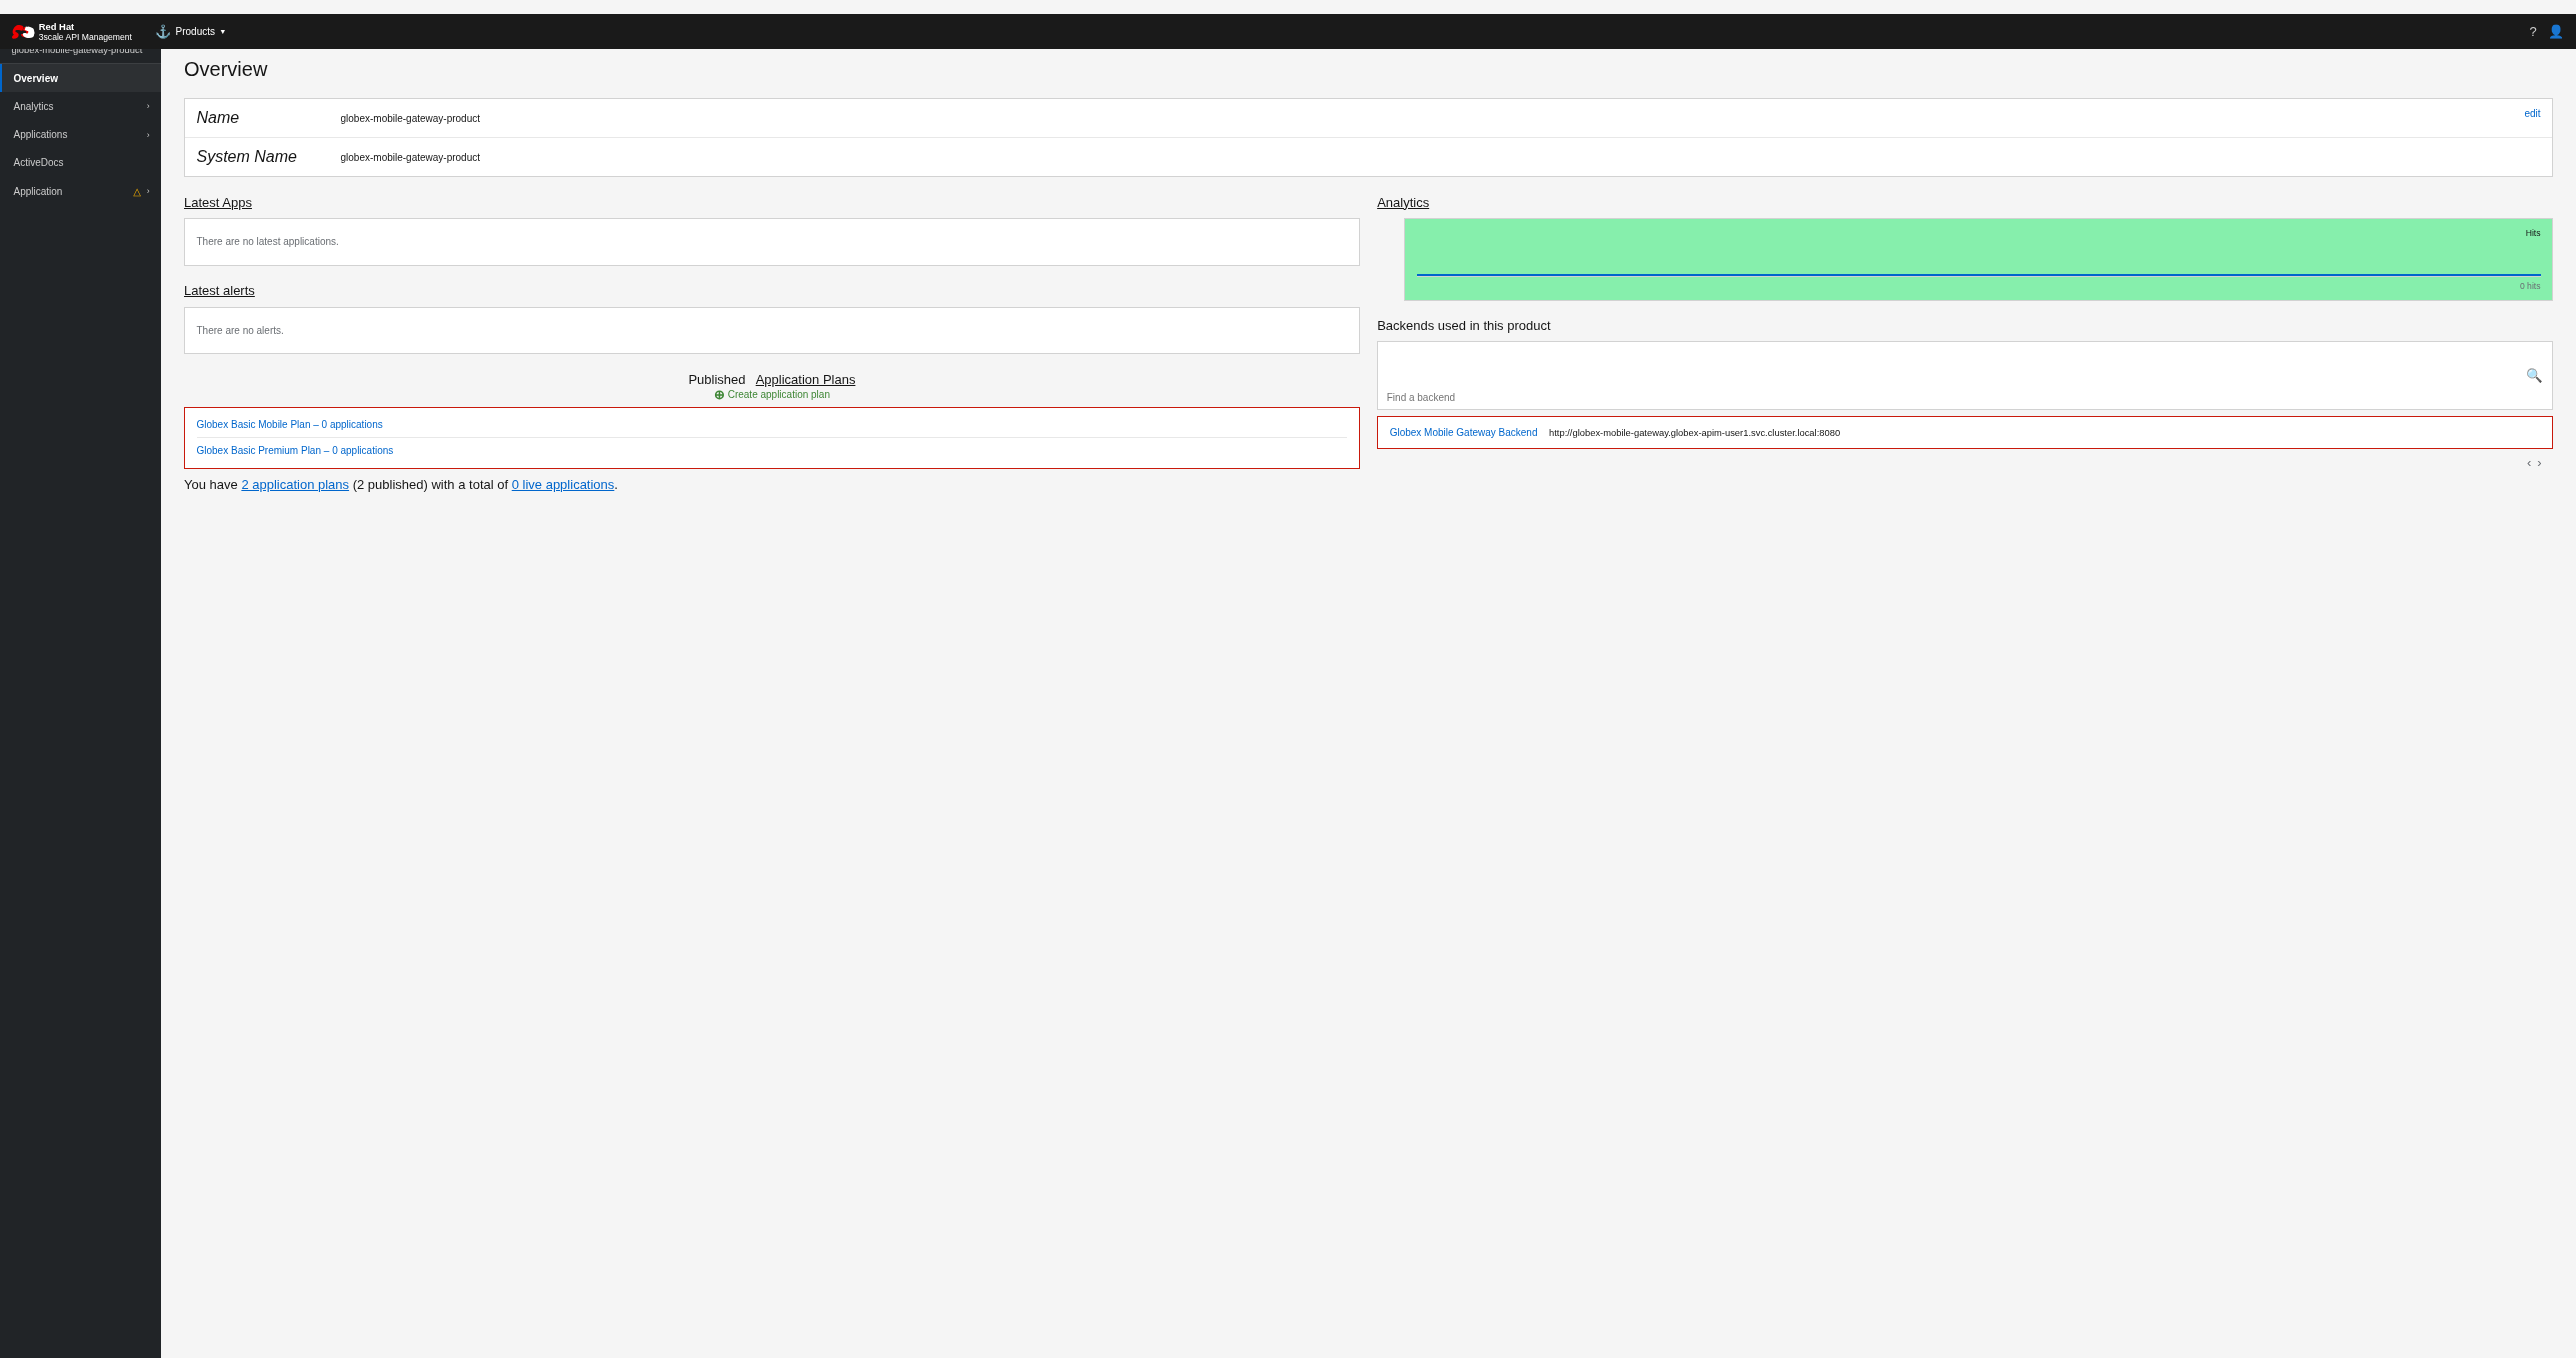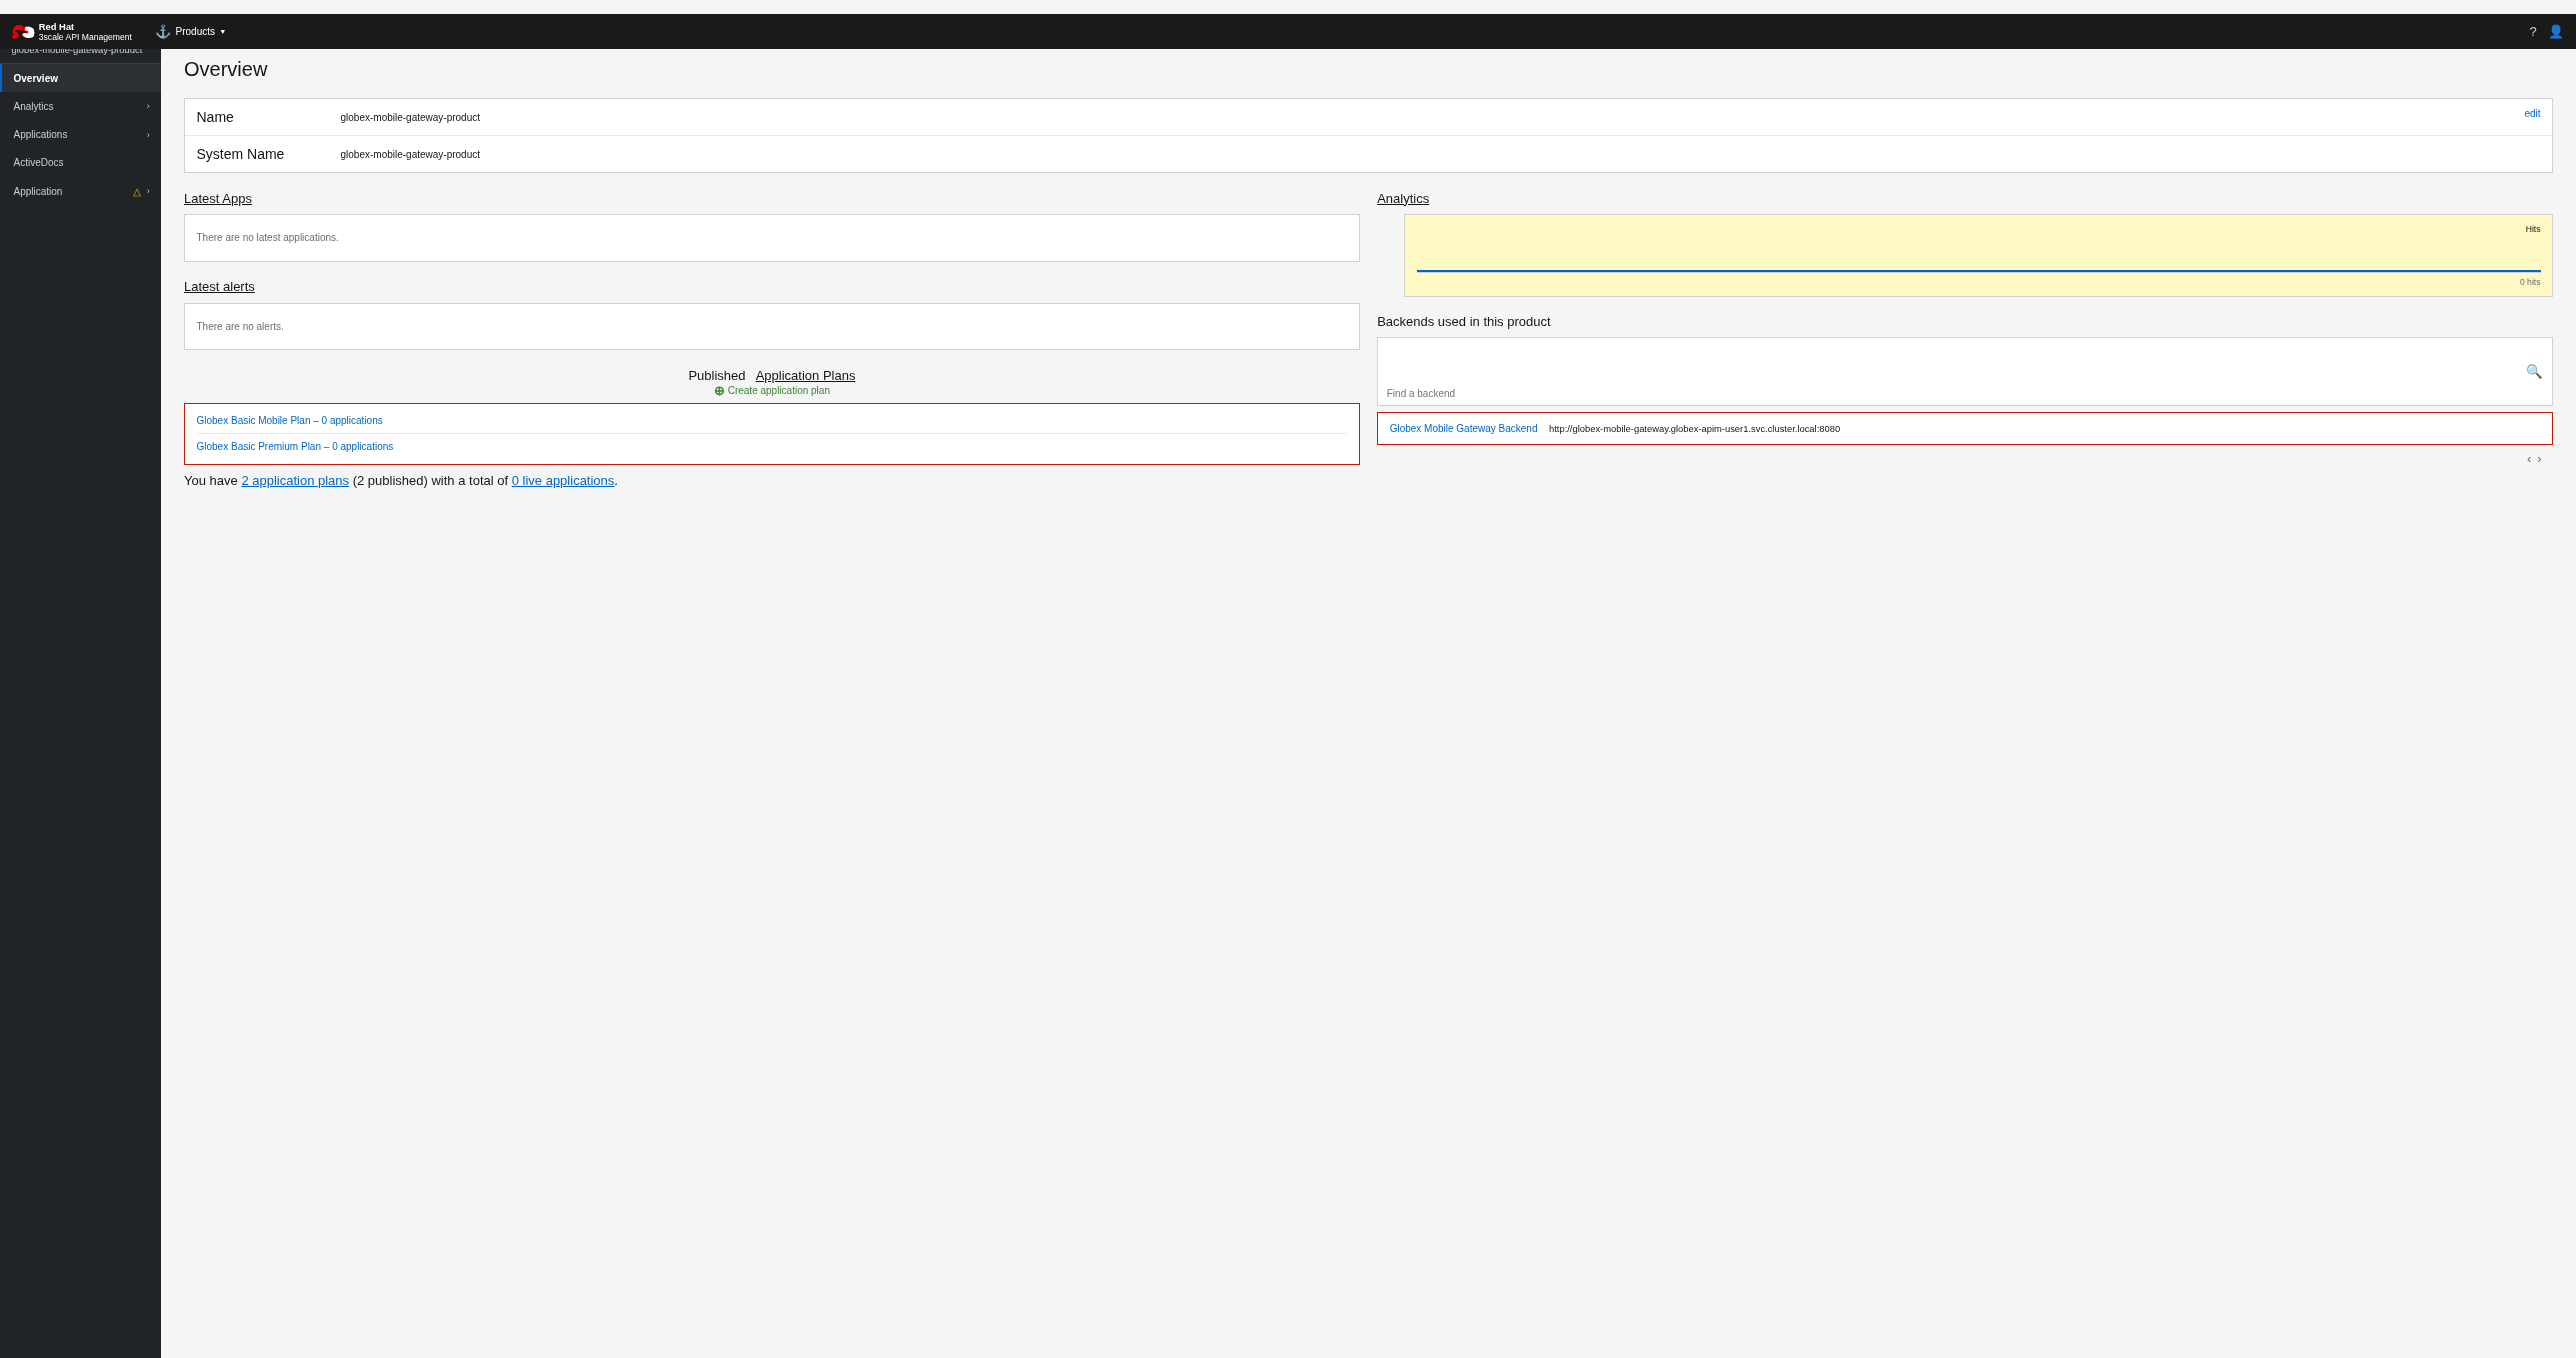--- a/index.html
+++ b/index.html
@@ -110,8 +110,9 @@
     .info-label {
       width: 144px;
       color: #151515;
-      font-size: 14px;
+      font-size: 16px;
       font-weight: 400;
+      font-style: italic;
     }
     .info-value {
       color: #151515;

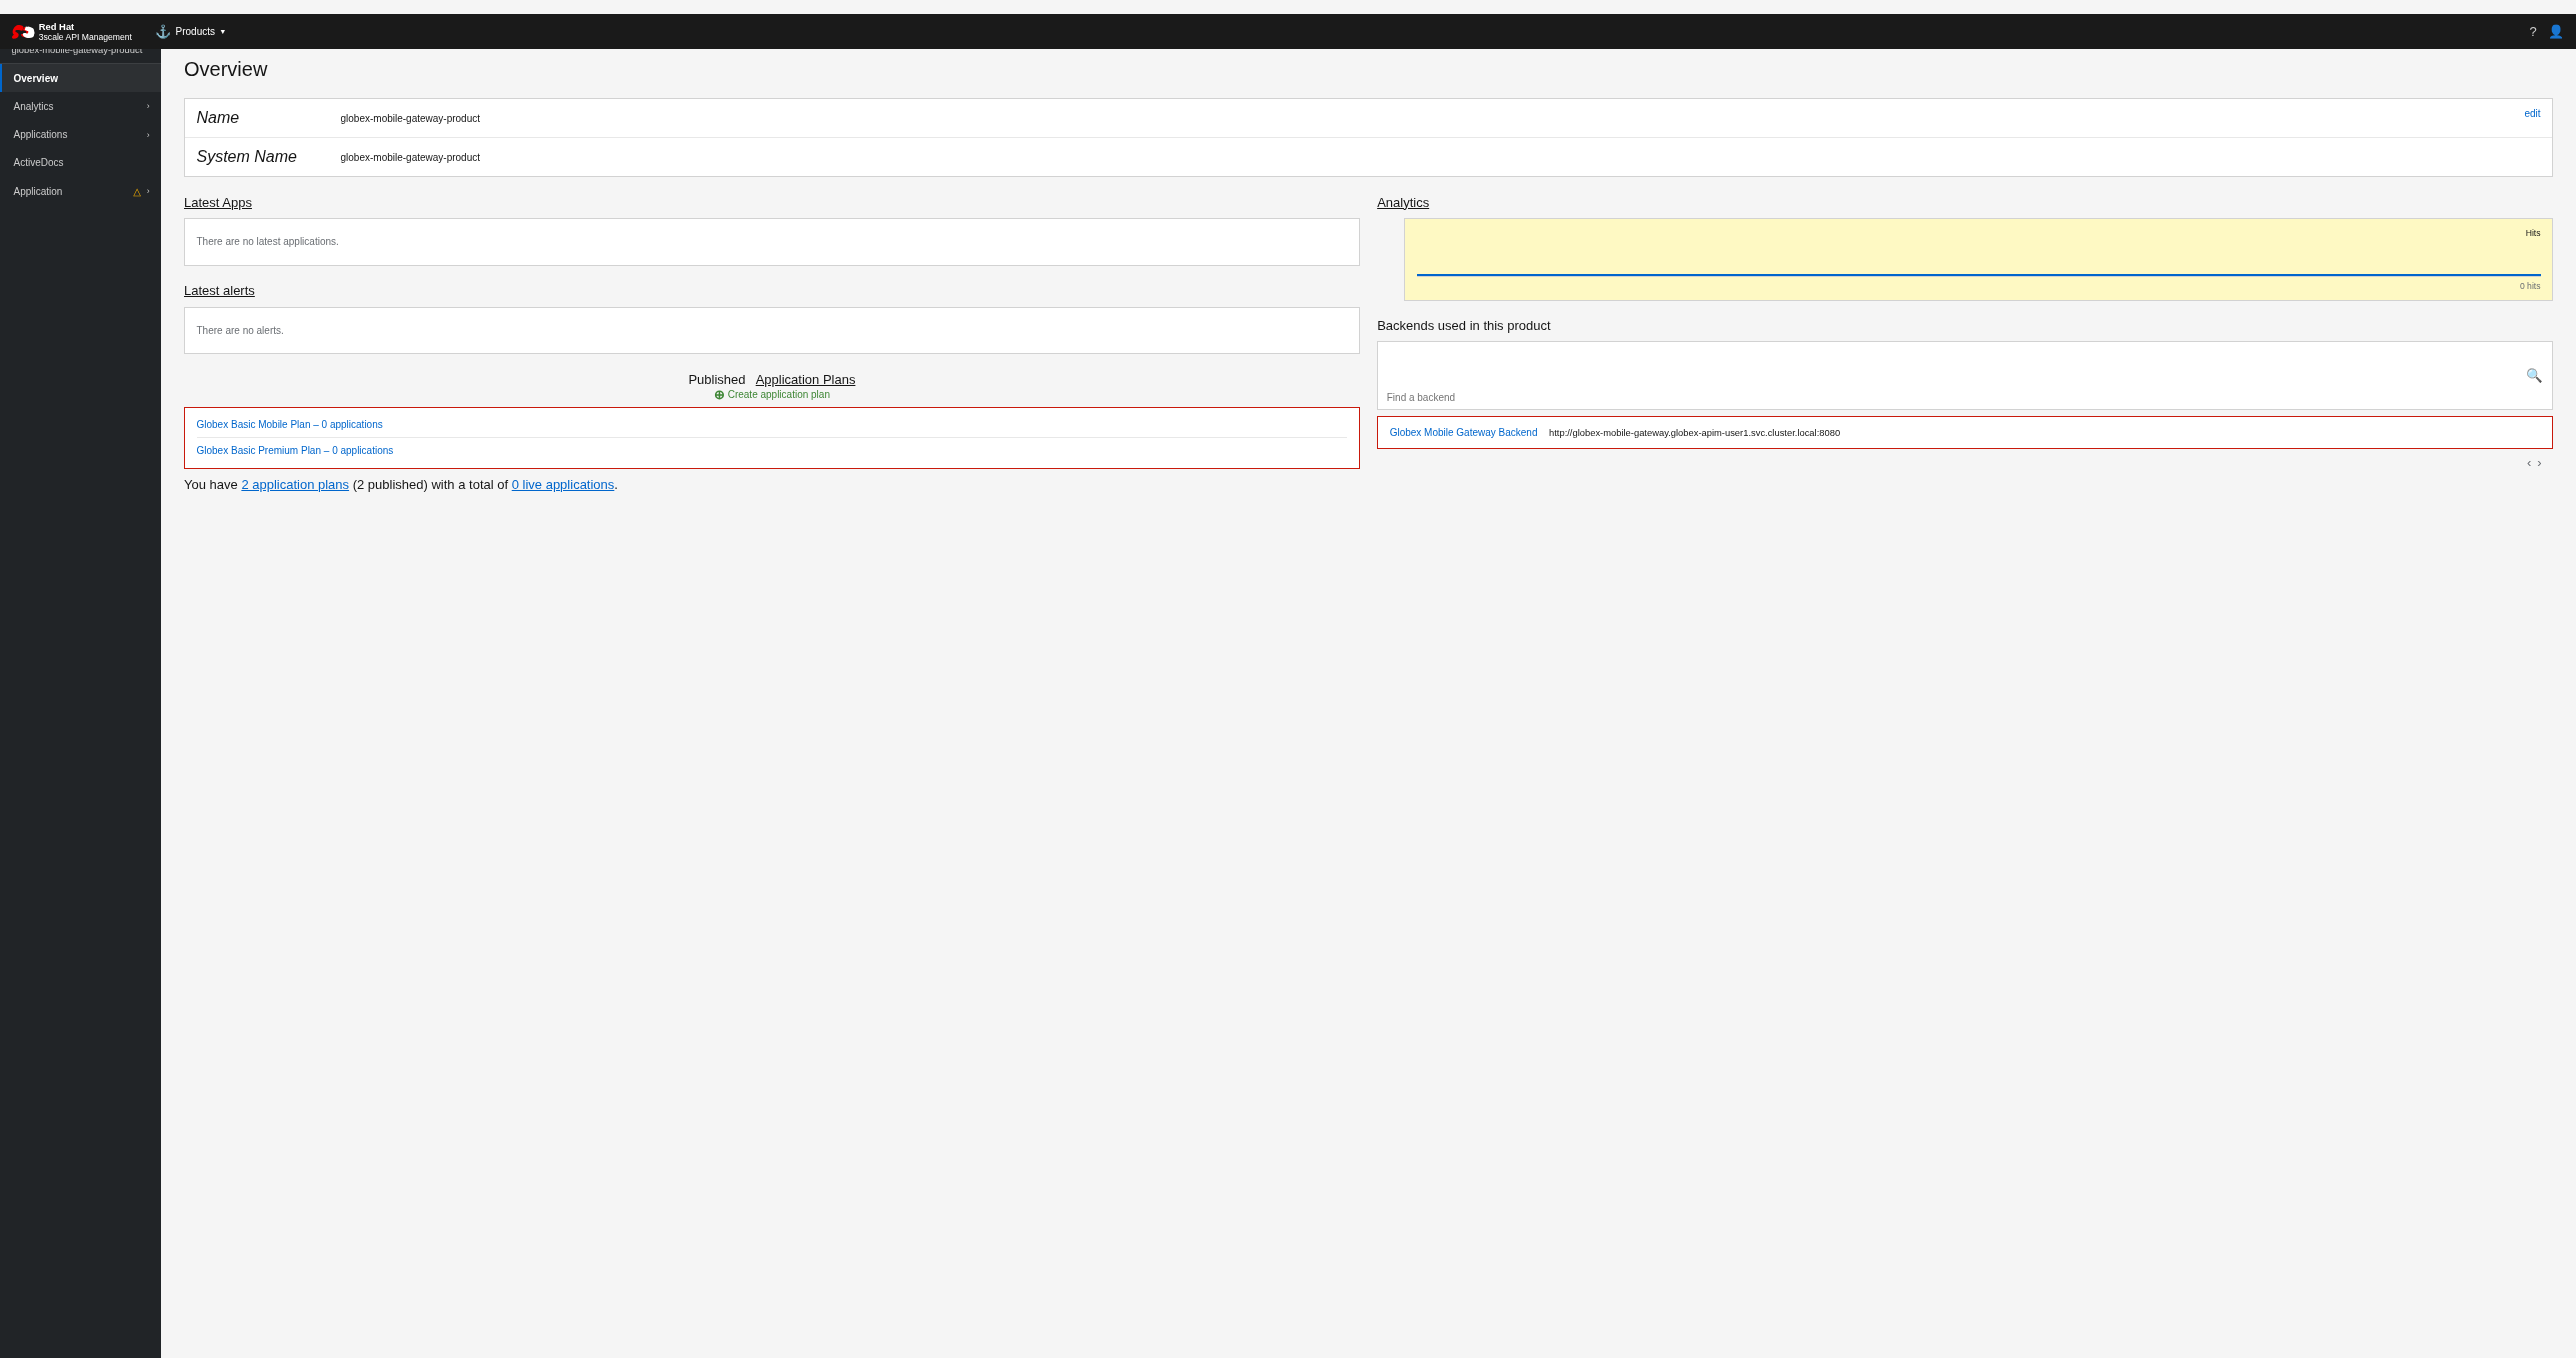--- a/index.html
+++ b/index.html
@@ -146,7 +146,7 @@
 
     
     .analytics-chart {
-      background: #fef9c3;
+      background: #86efac;
       border: 0.7px solid #d2d2d2;
       padding: 8.6px 11.5px;
       min-height: 72px;

